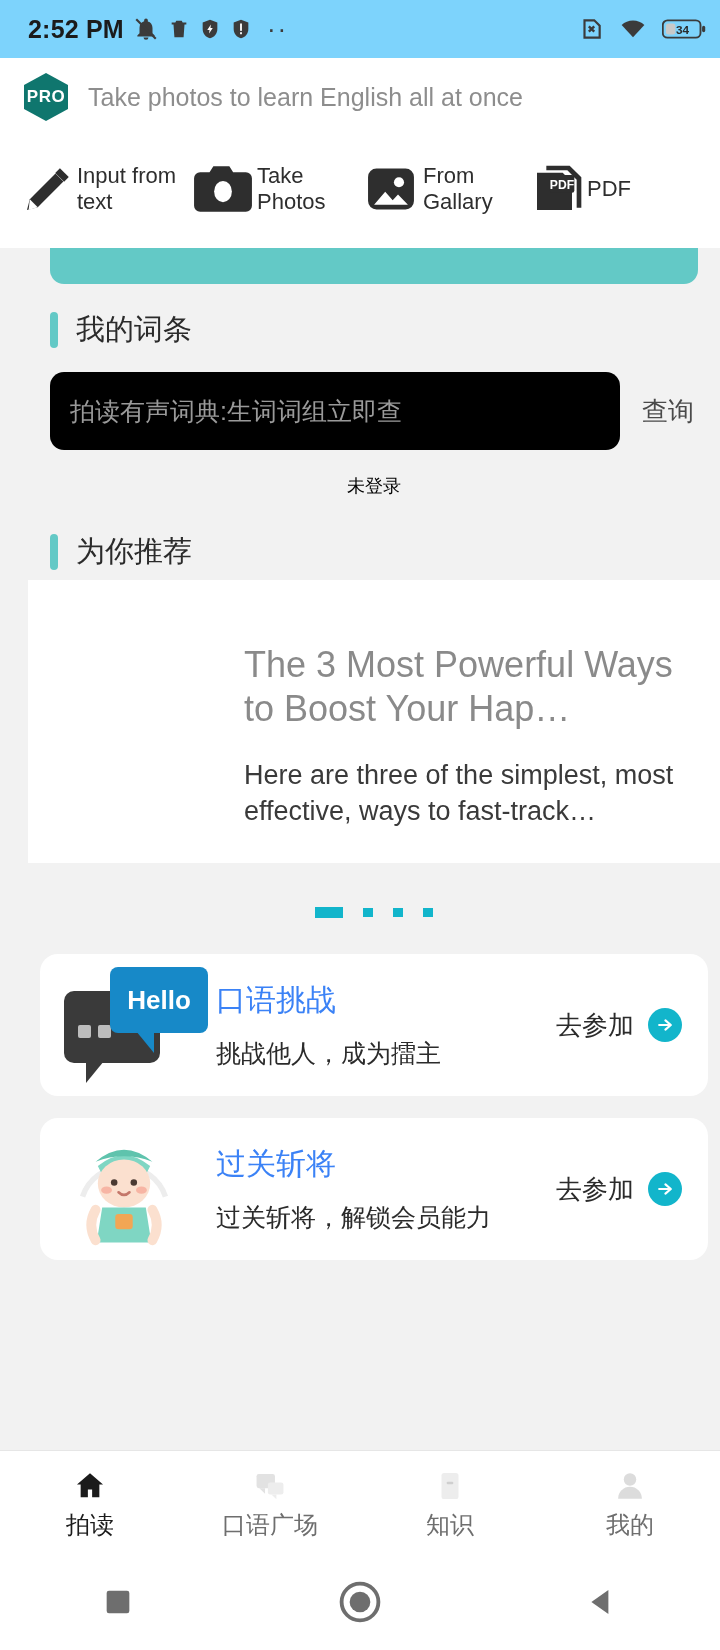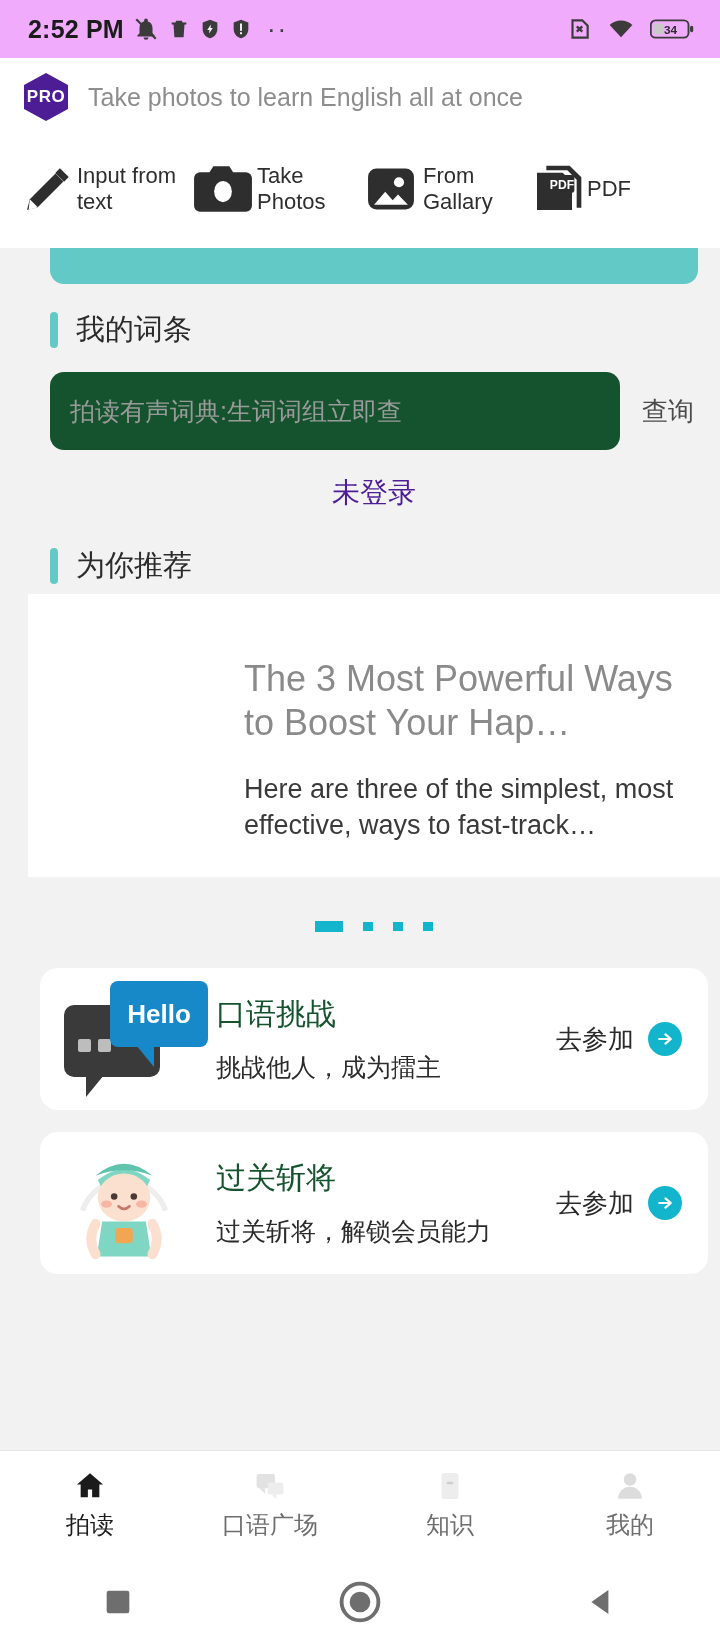--- a/index.html
+++ b/index.html
@@ -13,9 +13,9 @@
 
   
   .statusbar {
-    height: 58px; background: #f0abfc;
+    height: 58px; background: #7dd3fc;
     display: flex; align-items: center; justify-content: space-between;
-    padding: 0 26px 0 28px;
+    padding: 0 14px 0 28px;
   }
   .sb-left { display: flex; align-items: center; gap: 9px; }
   .sb-time { font-size: 25px; font-weight: 700; color: #1b1b1b; letter-spacing: .2px; }

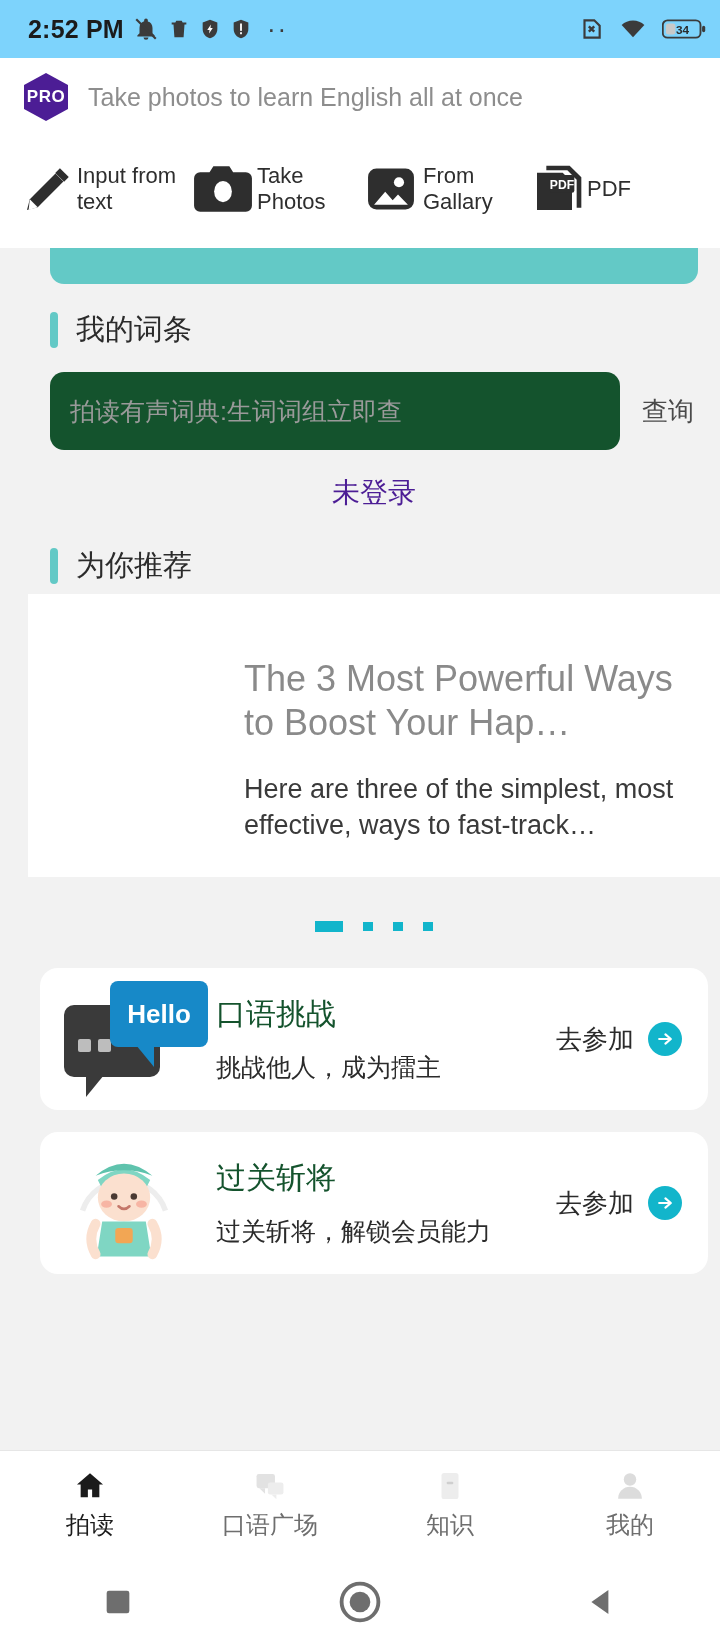--- a/index.html
+++ b/index.html
@@ -29,7 +29,7 @@
     display: flex; align-items: center; gap: 20px; padding: 0 24px;
   }
   .pro-badge {
-    width: 44px; height: 48px; background: #4c1d95; color: #fff;
+    width: 44px; height: 48px; background: #0f766e; color: #fff;
     font-size: 17px; font-weight: 700; letter-spacing: .5px;
     display: flex; align-items: center; justify-content: center;
     clip-path: polygon(50% 0%, 100% 25%, 100% 75%, 50% 100%, 0% 75%, 0% 25%);

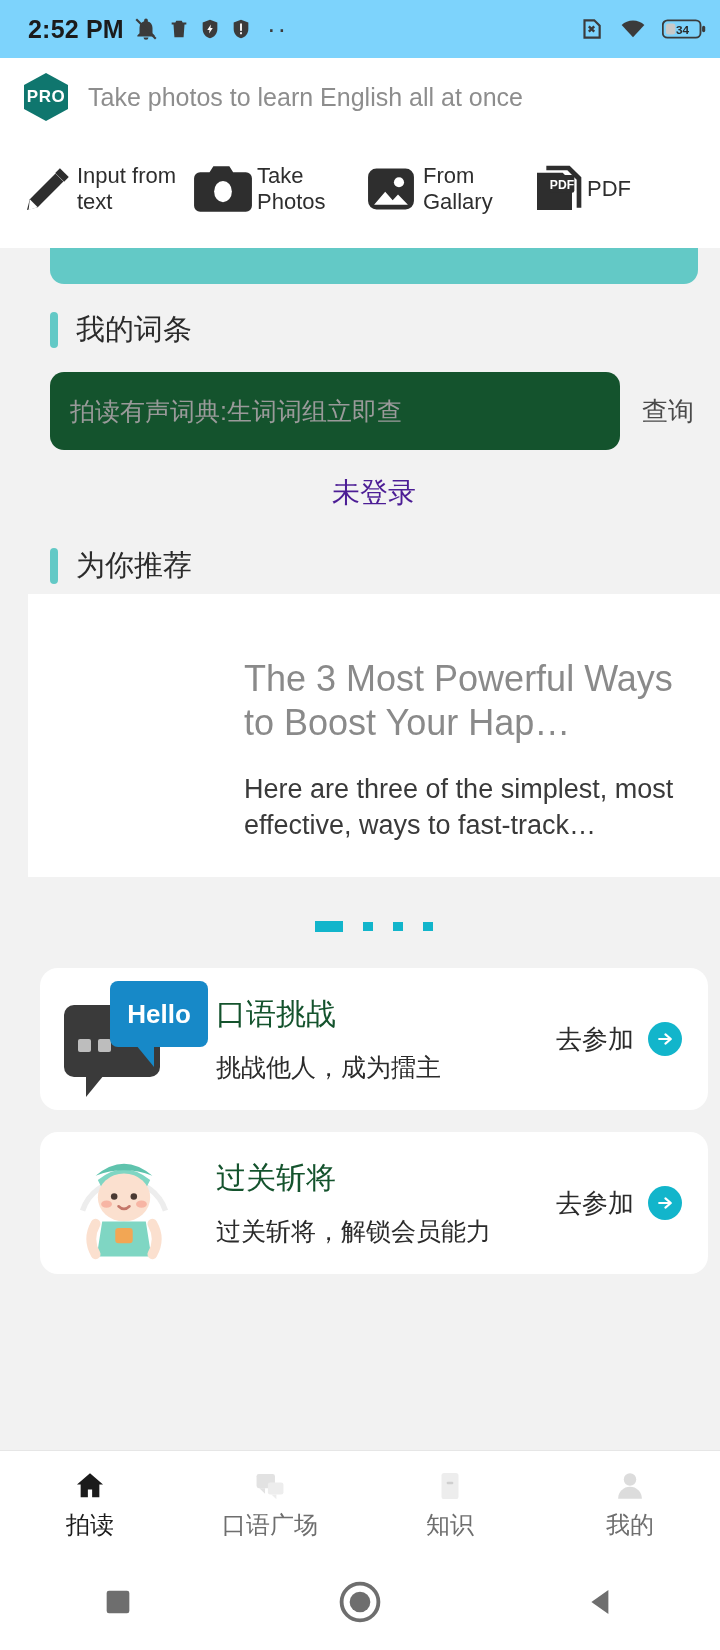--- a/index.html
+++ b/index.html
@@ -60,7 +60,7 @@
   
   .searchrow { display: flex; align-items: center; gap: 18px; padding: 14px 22px 0 22px; }
   .searchbox {
-    flex: 1; height: 78px; background: #14532d; border-radius: 14px;
+    flex: 1; height: 78px; background: #000000; border-radius: 14px;
     display: flex; align-items: center; padding: 0 20px;
   }
   .searchbox .ph { font-size: 25px; color: #9a9a9a; }

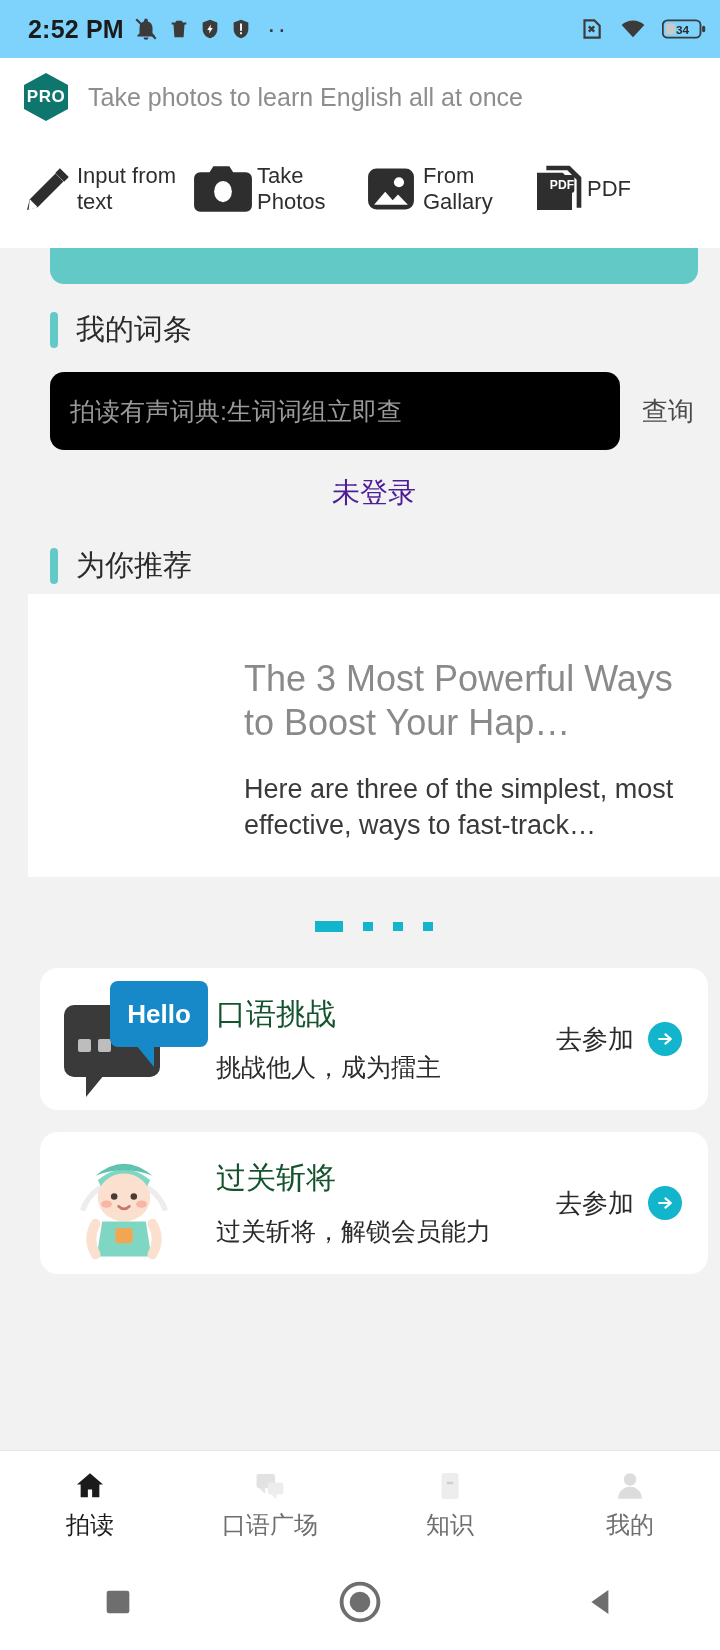--- a/index.html
+++ b/index.html
@@ -66,7 +66,7 @@
   .searchbox .ph { font-size: 25px; color: #9a9a9a; }
   .query-btn { font-size: 26px; color: #4a4a4a; padding: 4px 4px; }
 
-  .loginstate { text-align: center; font-size: 28px; color: #4c1d95; padding: 24px 0 8px 0; }
+  .loginstate { text-align: center; font-size: 18px; color: #000000; padding: 24px 0 8px 0; }
 
   
   .reccard { background: #fff; padding: 40px 34px 34px 34px; }

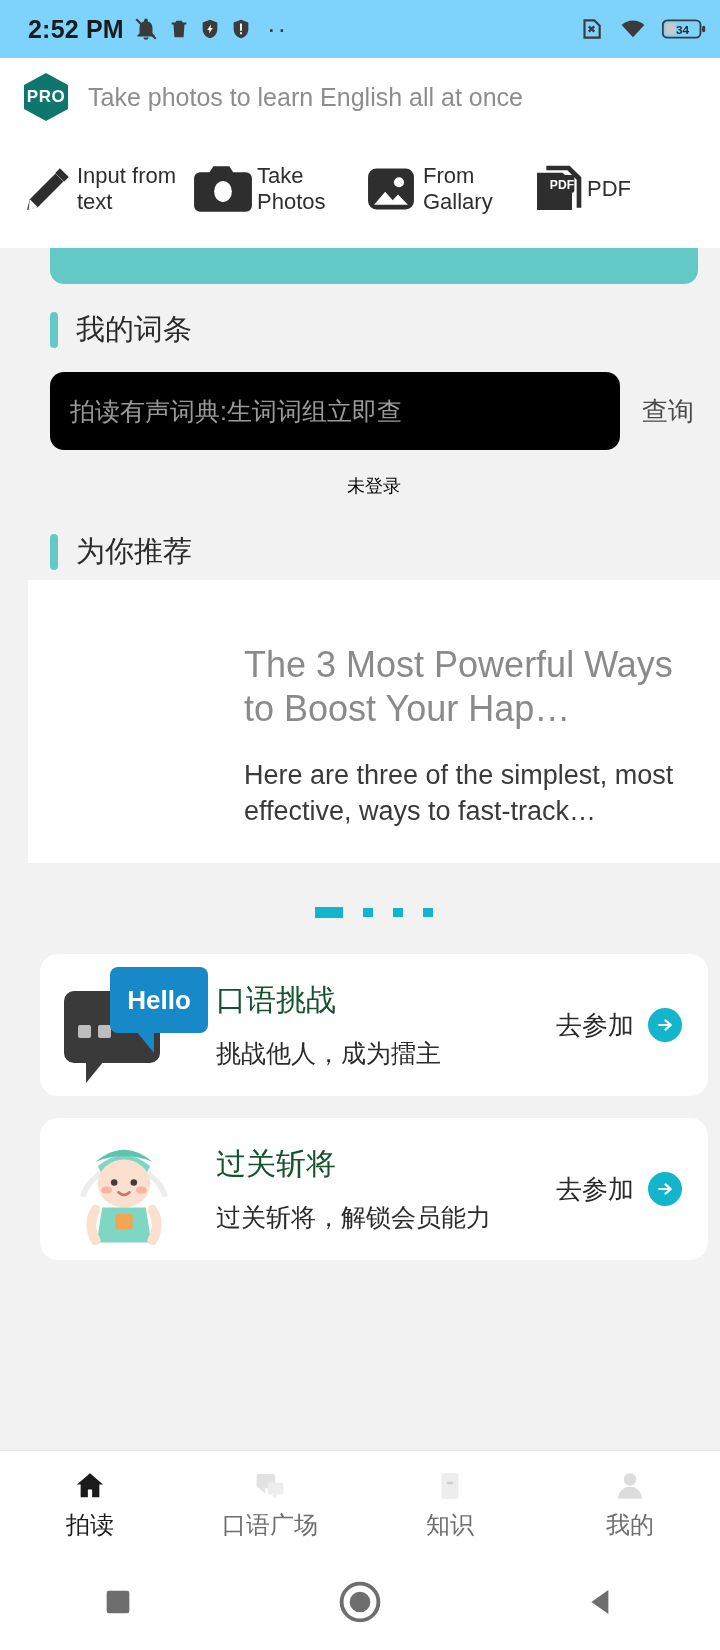--- a/index.html
+++ b/index.html
@@ -87,7 +87,7 @@
   }
   .chal-icon { width: 150px; height: 120px; position: relative; flex: none; }
   .chal-body { flex: 1; padding-left: 8px; }
-  .chal-title { font-size: 30px; color: #14532d; }
+  .chal-title { font-size: 30px; color: #3b82f6; }
   .chal-sub { font-size: 25px; color: #2b2b2b; margin-top: 16px; }
   .chal-cta { display: flex; align-items: center; gap: 14px; flex: none; }
   .chal-cta-label { font-size: 26px; color: #2b2b2b; }

